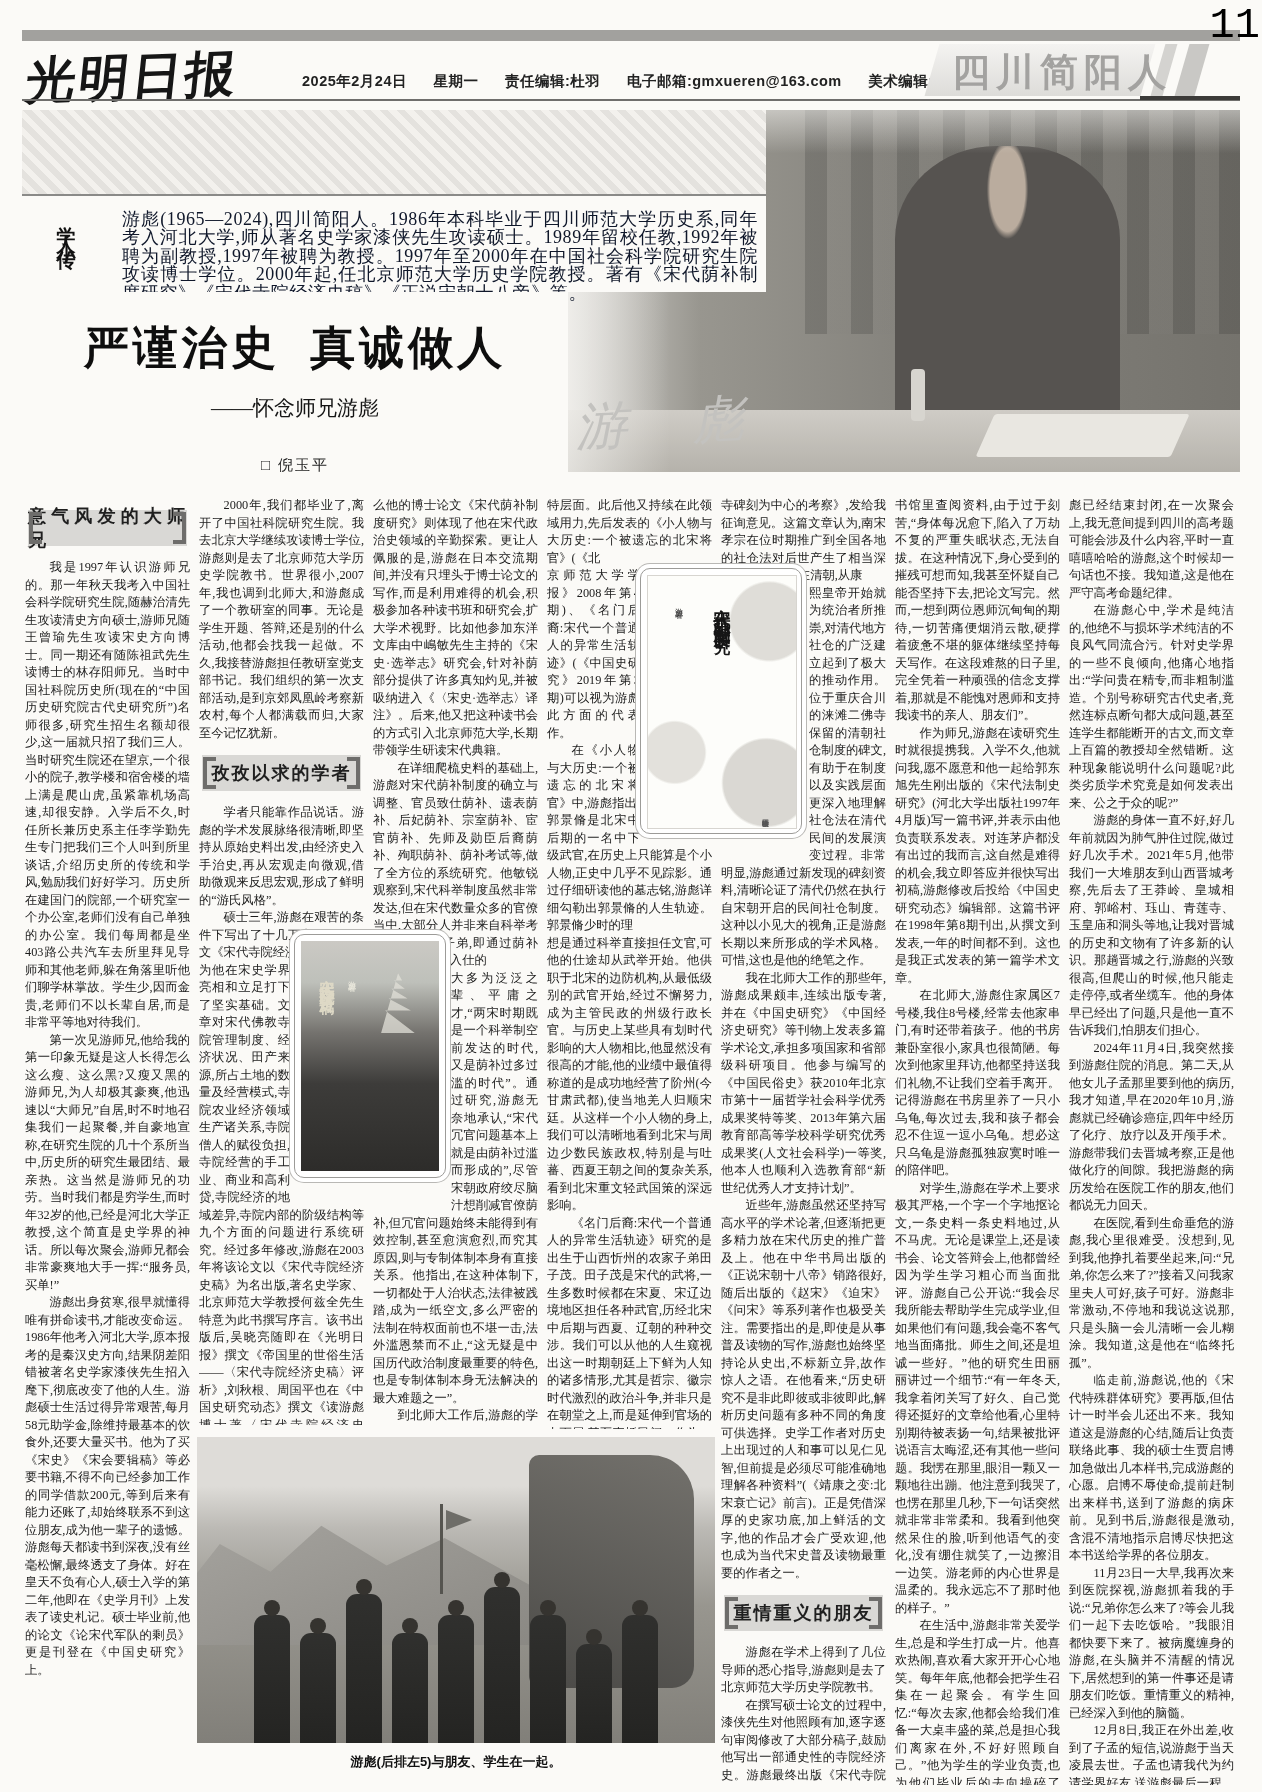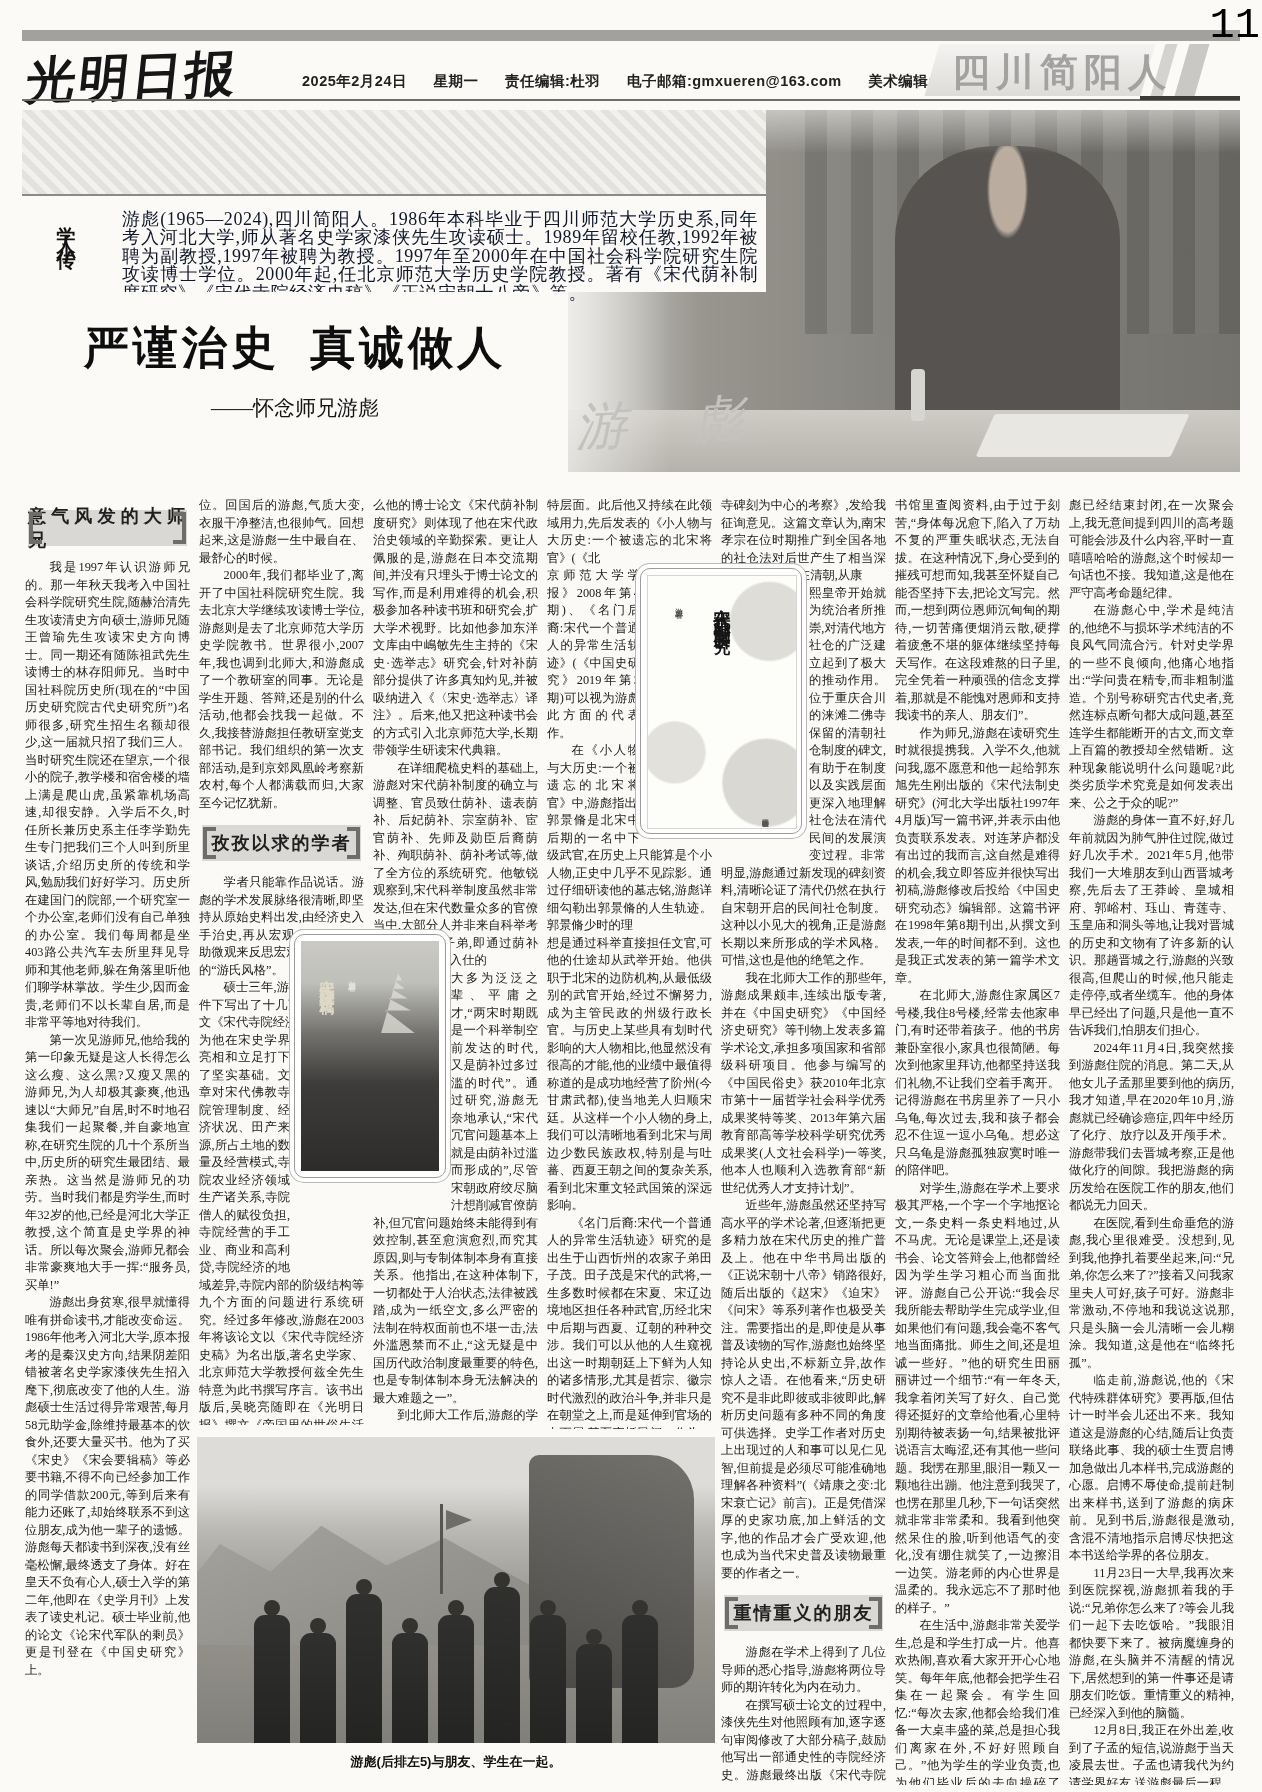--- a/index.html
+++ b/index.html
@@ -150,6 +150,7 @@
   <div id="headline-box">
     <div id="main-title">严谨治史  真诚做人</div>
     <div id="sub-title">——怀念师兄游彪</div>
+    <div id="byline">□ 倪玉平</div>
   </div>
 
   <div class="col" id="col1">

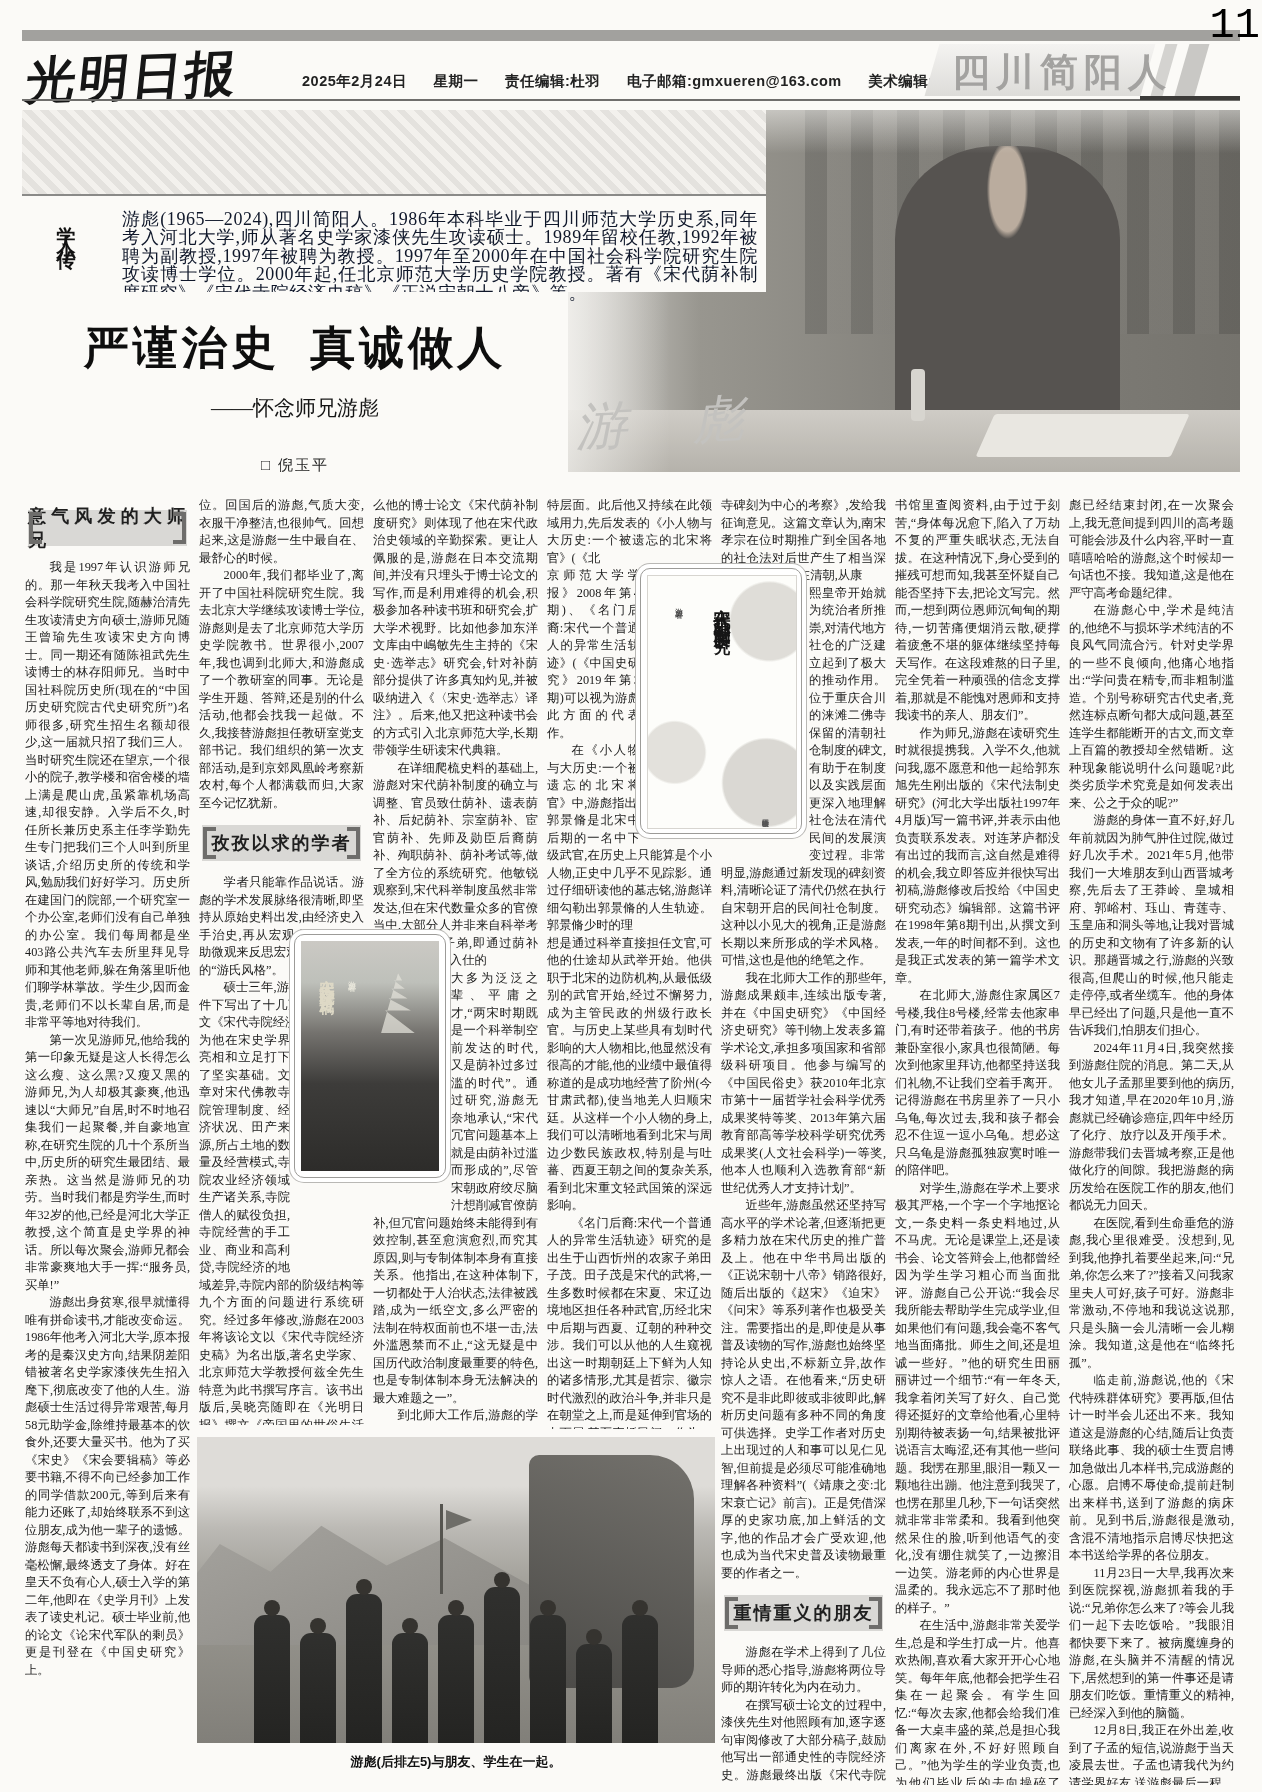--- a/index.html
+++ b/index.html
@@ -162,7 +162,6 @@
   </div>
 
   <div class="col" id="col2">
-    <p class="noind">位。回国后的游彪,气质大变,衣服干净整洁,也很帅气。回想起来,这是游彪一生中最自在、最舒心的时候。</p>
     <p>2000年,我们都毕业了,离开了中国社科院研究生院。我去北京大学继续攻读博士学位,游彪则是去了北京师范大学历史学院教书。世界很小,2007年,我也调到北师大,和游彪成了一个教研室的同事。无论是学生开题、答辩,还是别的什么活动,他都会找我一起做。不久,我接替游彪担任教研室党支部书记。我们组织的第一次支部活动,是到京郊凤凰岭考察新农村,每个人都满载而归,大家至今记忆犹新。</p>
     <div class="subhead">孜孜以求的学者</div>
     <p>学者只能靠作品说话。游彪的学术发展脉络很清晰,即坚持从原始史料出发,由经济史入手治史,再从宏观走向微观,借助微观来反思宏观,形成了鲜明的“游氏风格”。</p>

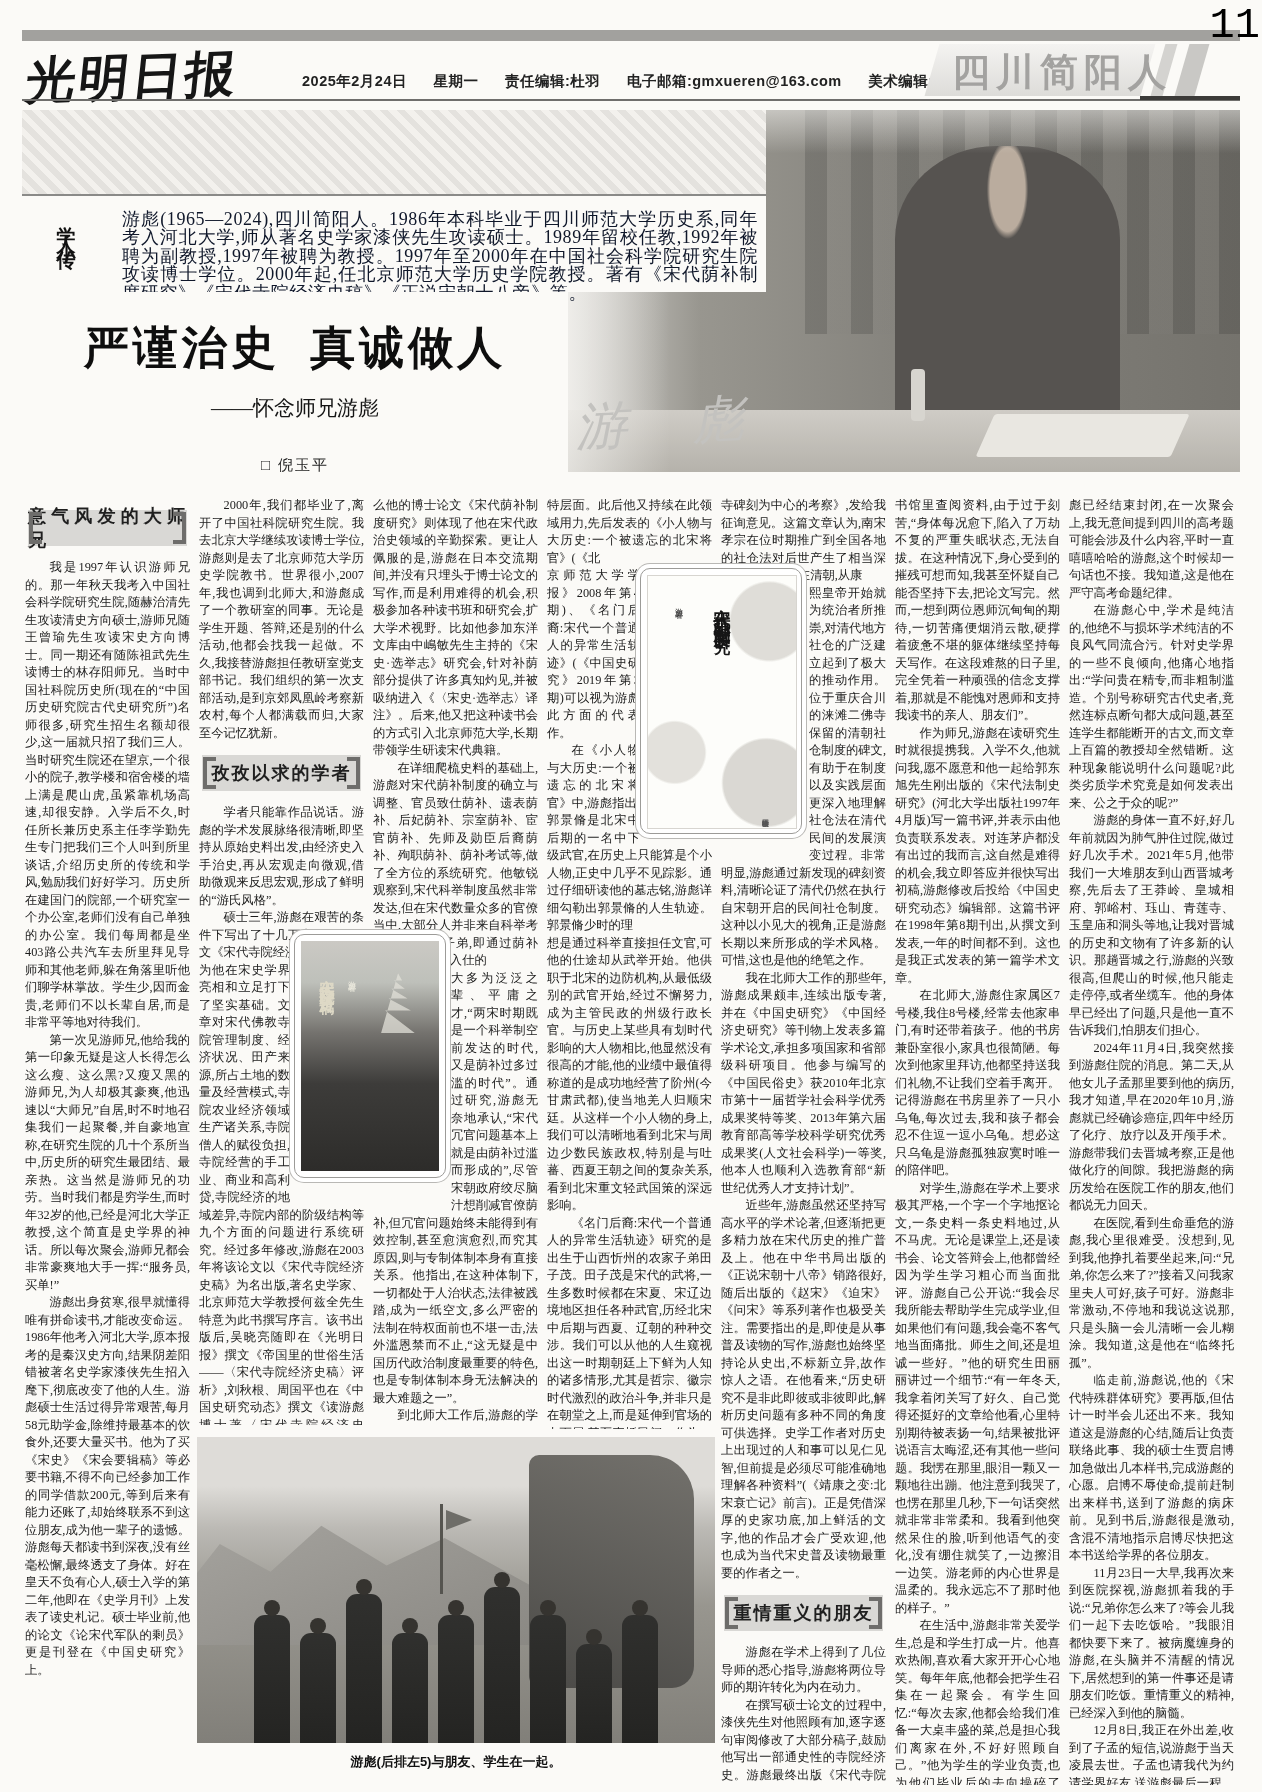--- a/index.html
+++ b/index.html
@@ -204,7 +204,7 @@
     <p>我在北师大工作的那些年,游彪成果颇丰,连续出版专著,并在《中国史研究》《中国经济史研究》等刊物上发表多篇学术论文,承担多项国家和省部级科研项目。他参与编写的《中国民俗史》获2010年北京市第十一届哲学社会科学优秀成果奖特等奖、2013年第六届教育部高等学校科学研究优秀成果奖(人文社会科学)一等奖,他本人也顺利入选教育部“新世纪优秀人才支持计划”。</p>
     <p>近些年,游彪虽然还坚持写高水平的学术论著,但逐渐把更多精力放在宋代历史的推广普及上。他在中华书局出版的《正说宋朝十八帝》销路很好,随后出版的《赵宋》《迫宋》《问宋》等系列著作也极受关注。需要指出的是,即使是从事普及读物的写作,游彪也始终坚持论从史出,不标新立异,故作惊人之语。在他看来,“历史研究不是非此即彼或非彼即此,解析历史问题有多种不同的角度可供选择。史学工作者对历史上出现过的人和事可以见仁见智,但前提是必须尽可能准确地理解各种资料”(《靖康之变:北宋衰亡记》前言)。正是凭借深厚的史家功底,加上鲜活的文字,他的作品才会广受欢迎,他也成为当代宋史普及读物最重要的作者之一。</p>
     <div class="subhead">重情重义的朋友</div>
-    <p>游彪在学术上得到了几位导师的悉心指导,游彪将两位导师的期许转化为内在动力。</p>
+    <p>游彪在学术上得到了几位导师的悉心指导,游彪则是去了北京师范大学历史学院教书。</p>
     <p>在撰写硕士论文的过程中,漆侠先生对他照顾有加,逐字逐句审阅修改了大部分稿子,鼓励他写出一部通史性的寺院经济史。游彪最终出版《宋代寺院经济史稿》一书,也是为了完成漆先生之重托。他在该书的后记中写道:“恩师泉下有知,定能想到您尚有个不肖弟子在等着您批评呢。”王曾瑜先生对游彪有极高的期许,在给游彪的博士论文《宋代荫补制度研究》撰写的序言中,他写道:“学生超过老师,是师生的共同光荣,超不过老师,则是师生的共同耻辱……愿游彪同志以高标准自勉自律,力争取得更大的学术成就。”游彪将两位导师的期许转化为内在动力。在东京访问期间,他成天泡在早稻田大学图</p>
   </div>
 

